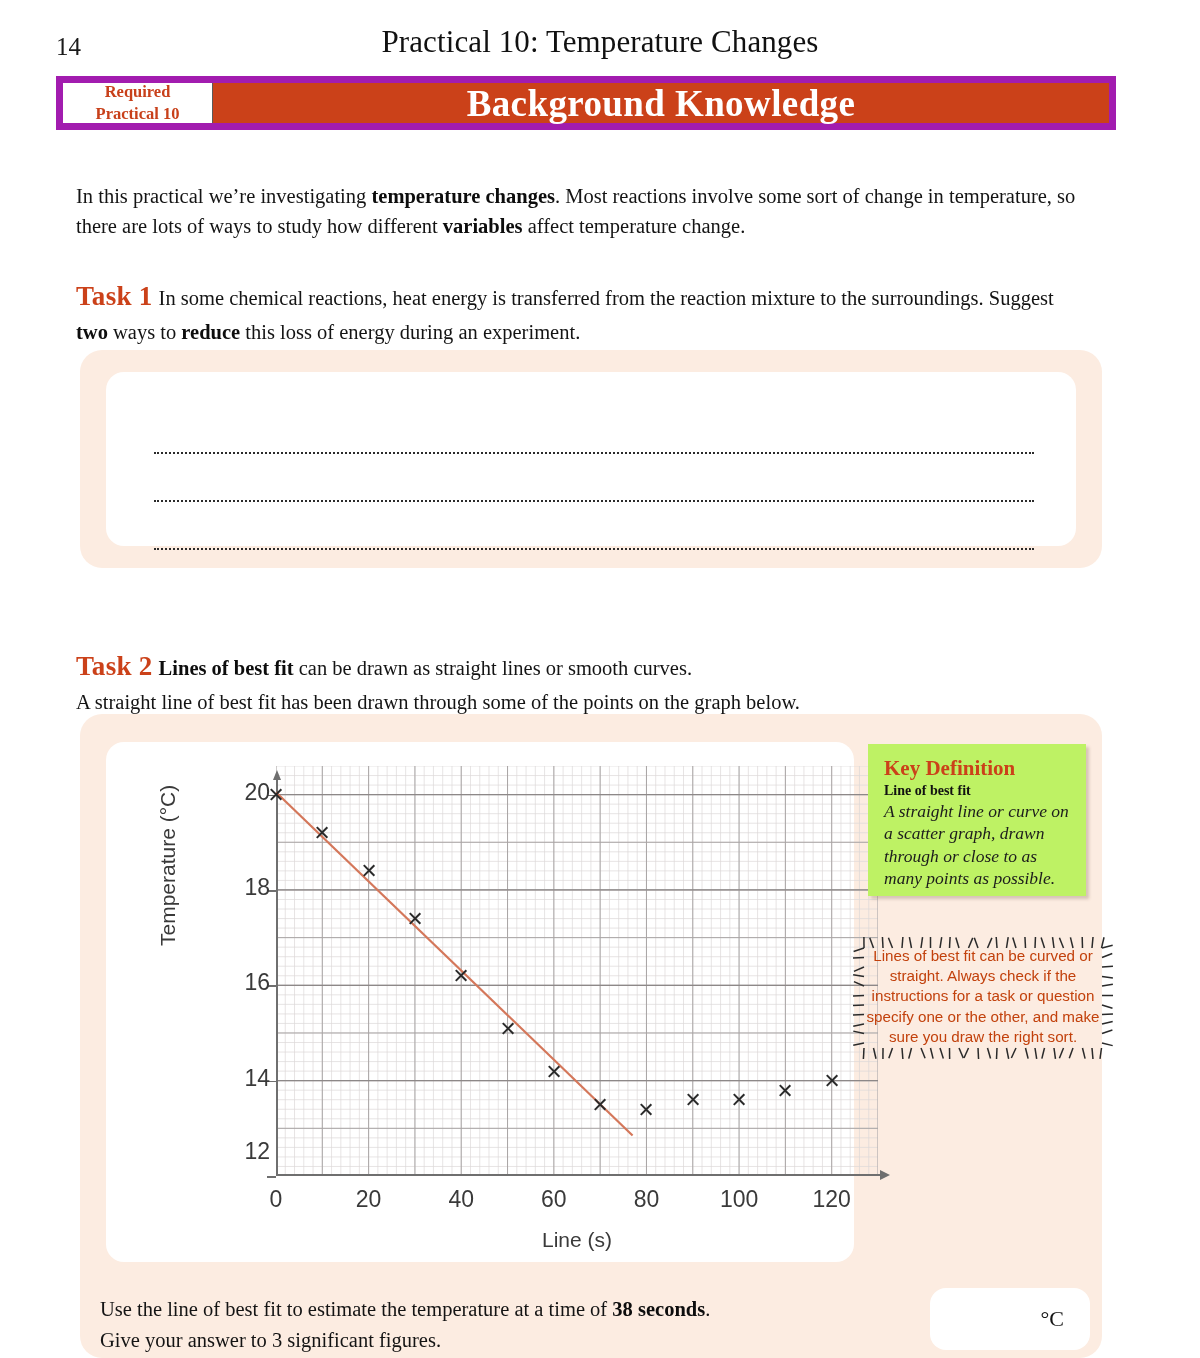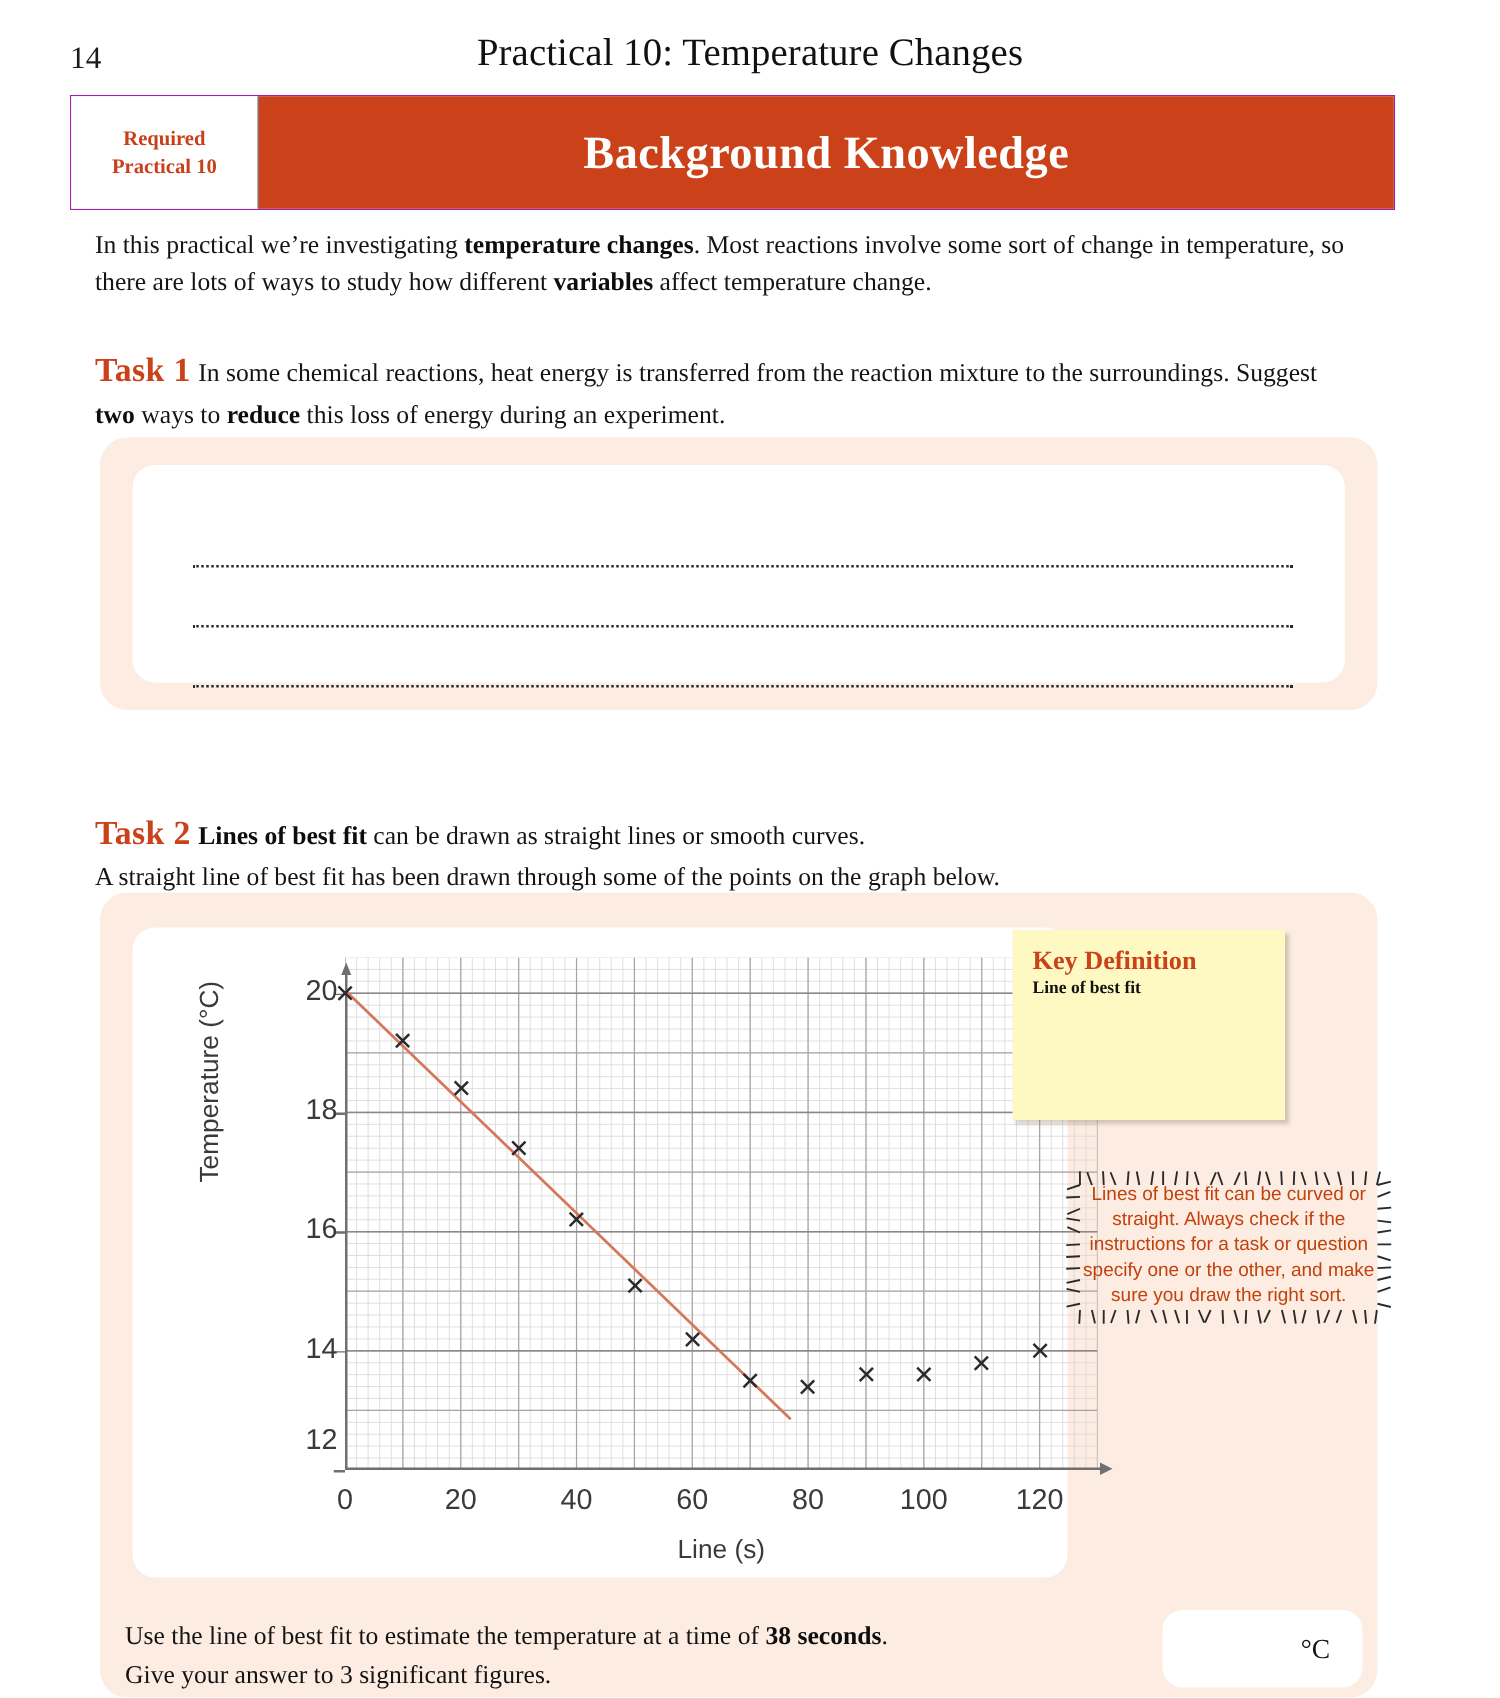--- a/index.html
+++ b/index.html
@@ -27,8 +27,8 @@
   }
   .banner {
     position: absolute; left: 56px; top: 76px;
-    width: 1060px; height: 92px;
-    border: 1px solid #a21caf;
+    width: 1060px; height: 54px;
+    border: 7px solid #a21caf;
     display: flex; align-items: stretch;
   }
   .banner-tab {

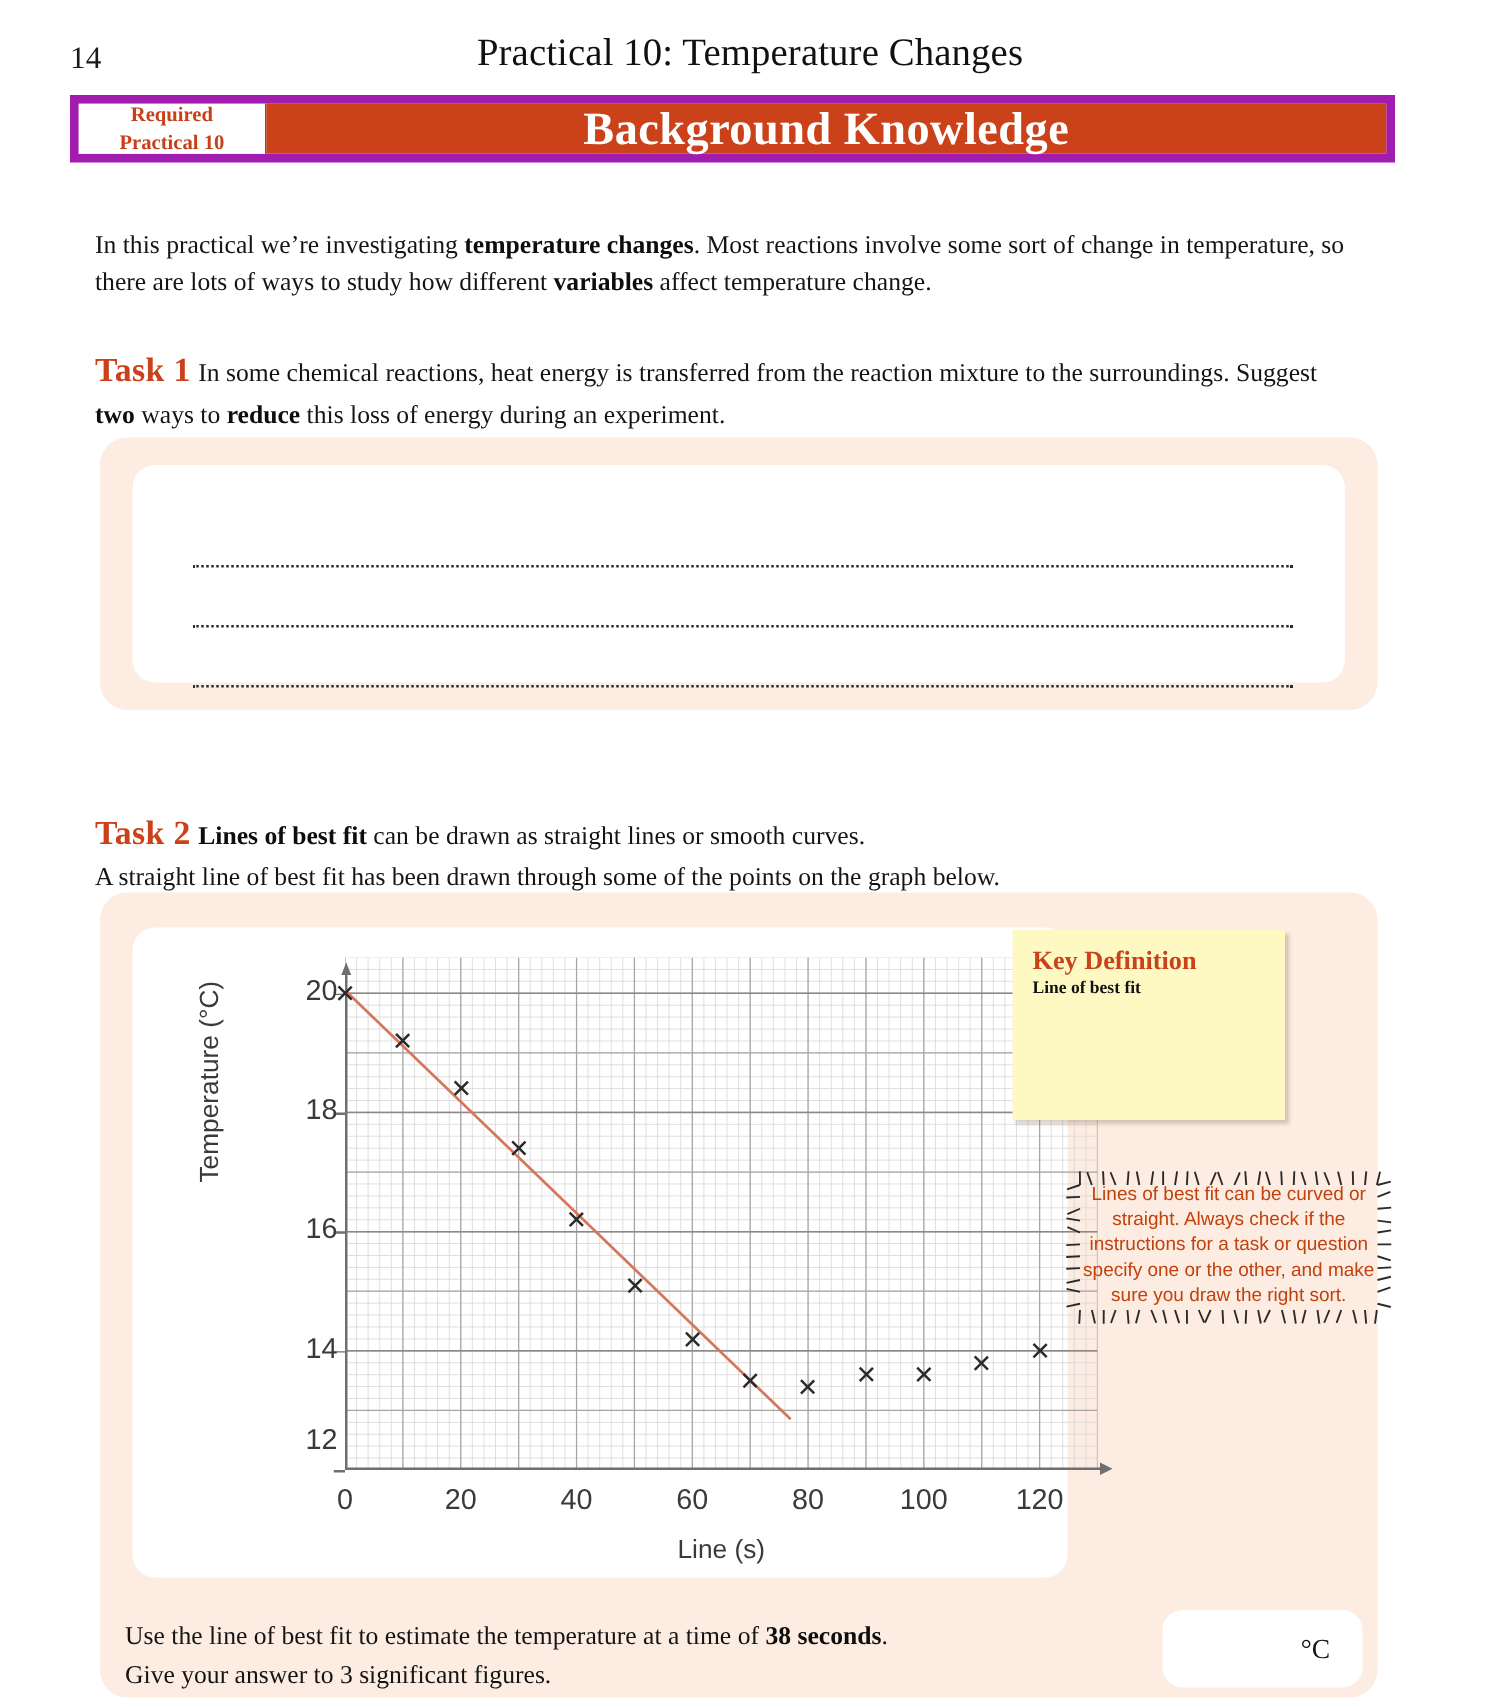--- a/index.html
+++ b/index.html
@@ -173,9 +173,9 @@
 
   
   .keydef {
-    position: absolute; left: 810px; top: 744px;
+    position: absolute; left: 868px; top: 744px;
     width: 218px; height: 152px;
-    background: #fef9c3;
+    background: #bef264;
     box-shadow: 3px 3px 3px rgba(120,90,70,.28);
     padding: 12px 14px 24px 16px;
   }

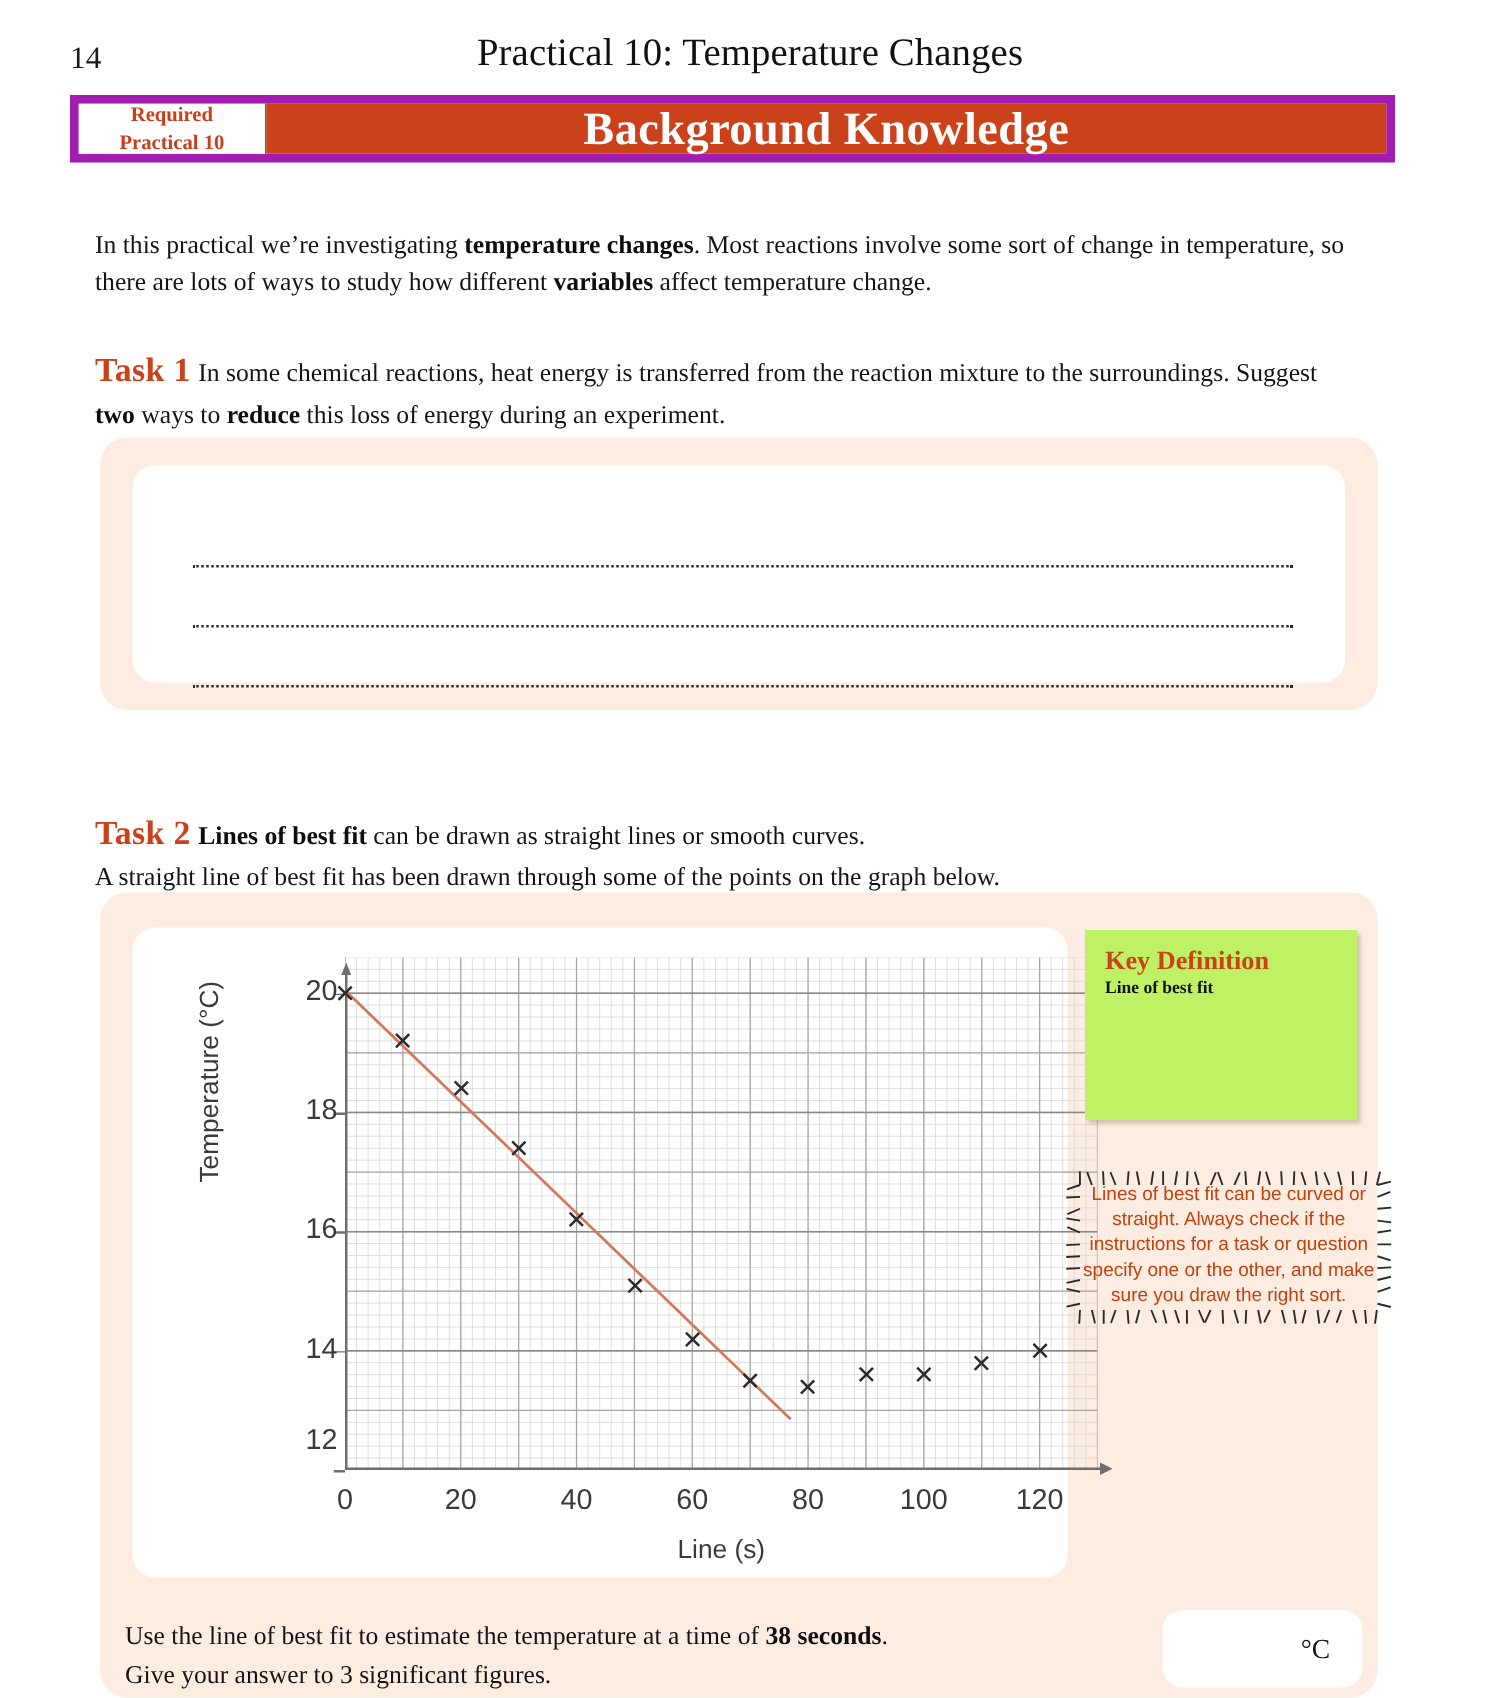--- a/index.html
+++ b/index.html
@@ -454,6 +454,7 @@
 <div class="keydef">
   <div class="keydef-title">Key Definition</div>
   <div class="keydef-term">Line of best fit</div>
+  <div class="keydef-def">A straight line or curve on a scatter graph, drawn through or close to as many points as possible.</div>
 </div>
 
 <div class="tip">

